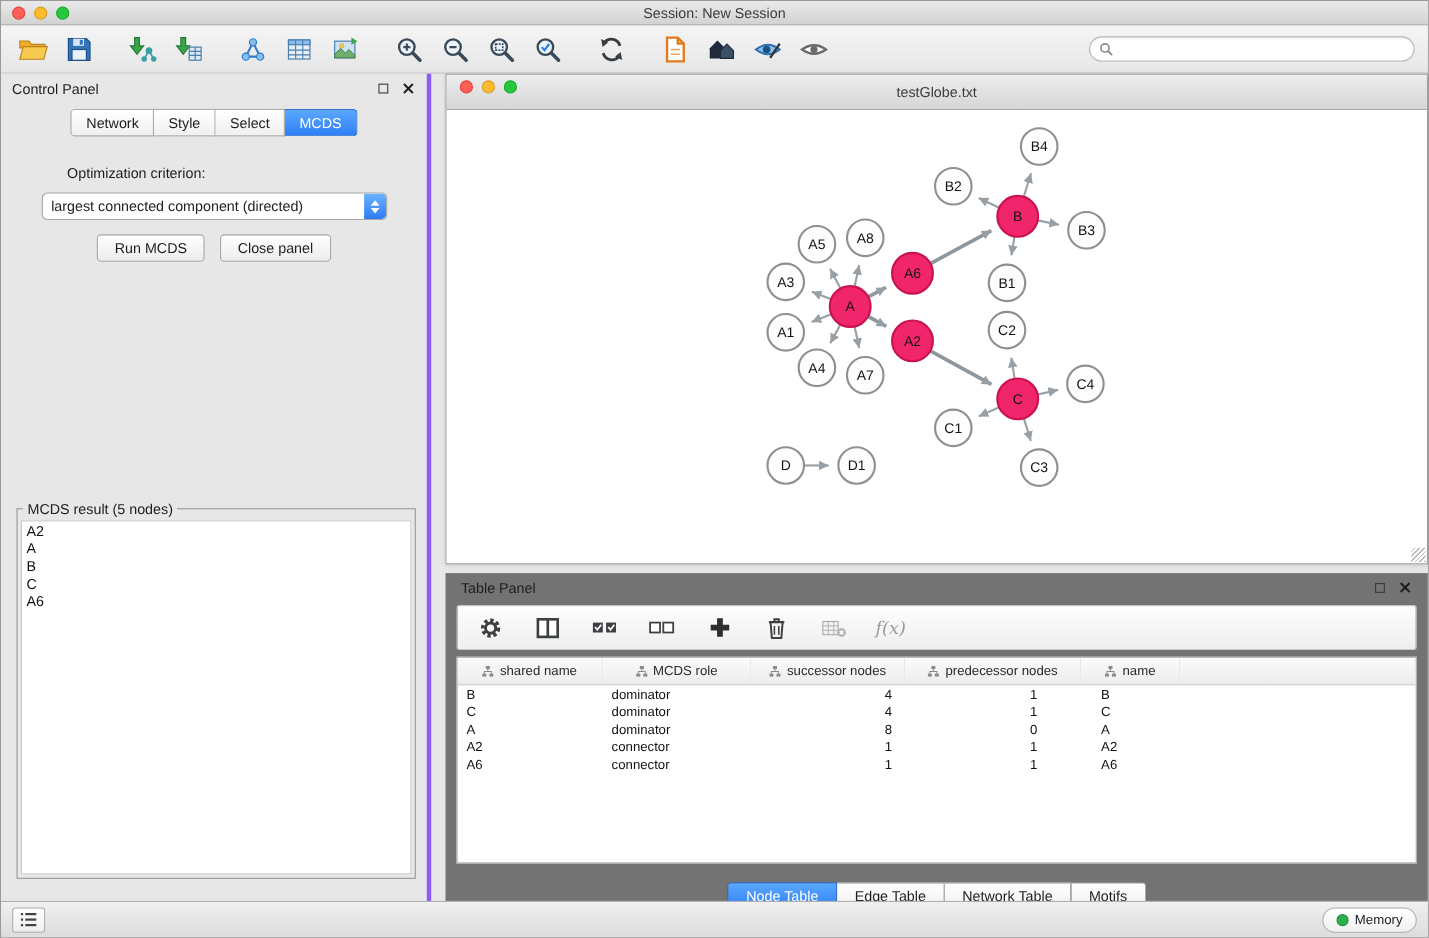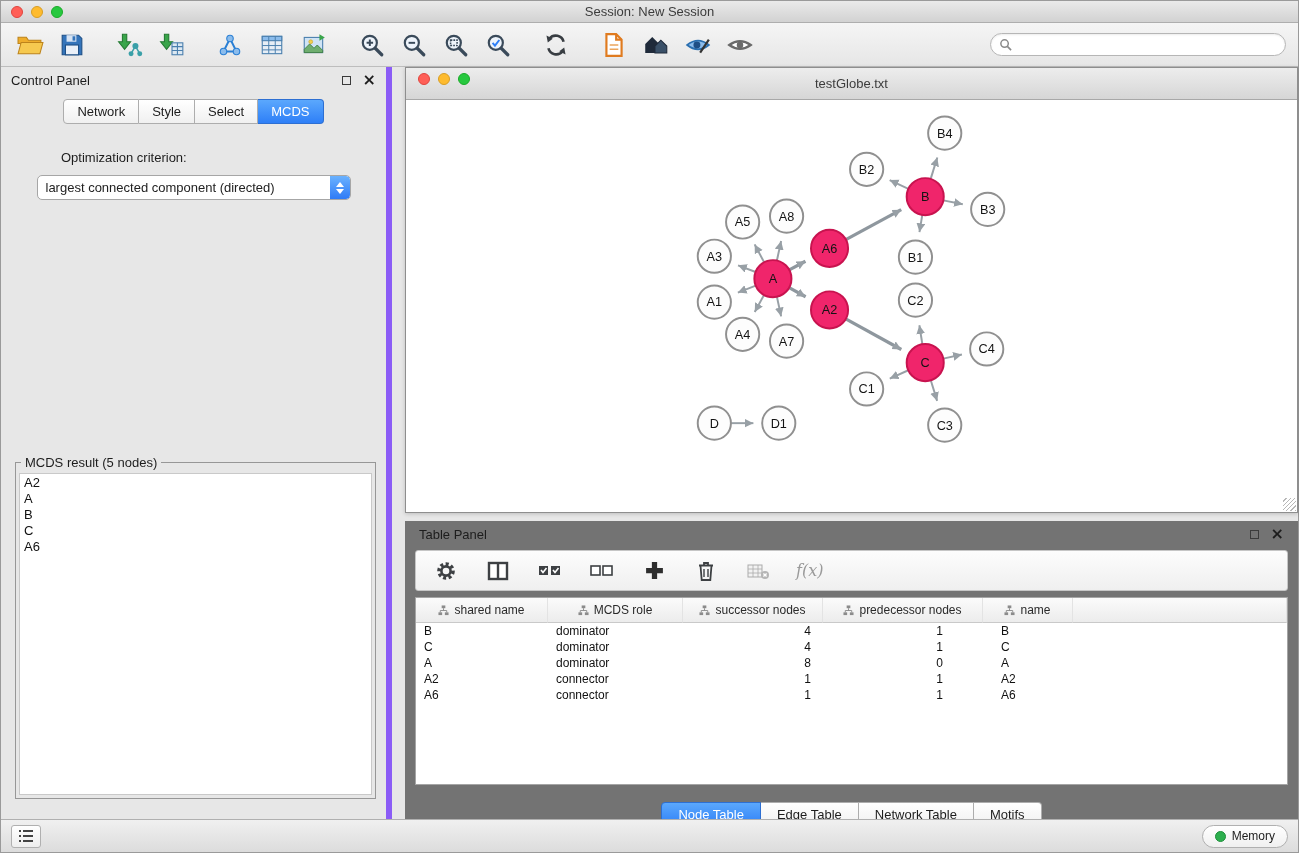--- a/index.html
+++ b/index.html
@@ -28,7 +28,7 @@
   .main{flex:1;display:flex;background:#e7e7e7;min-height:0;}
 
   
-  .cpanel{width:391px;flex:0 0 391px;background:#e7e7e7;border-right:6px solid #8b5cf6;position:relative;}
+  .cpanel{width:391px;flex:0 0 391px;background:#e7e7e7;border-right:4px solid #8b5cf6;position:relative;}
   .phead{height:26px;display:flex;align-items:center;padding:0 10px;}
   .ptitle{font-size:13px;color:#1d1d1d;}
   .picons{margin-left:auto;display:flex;gap:12px;align-items:center;}

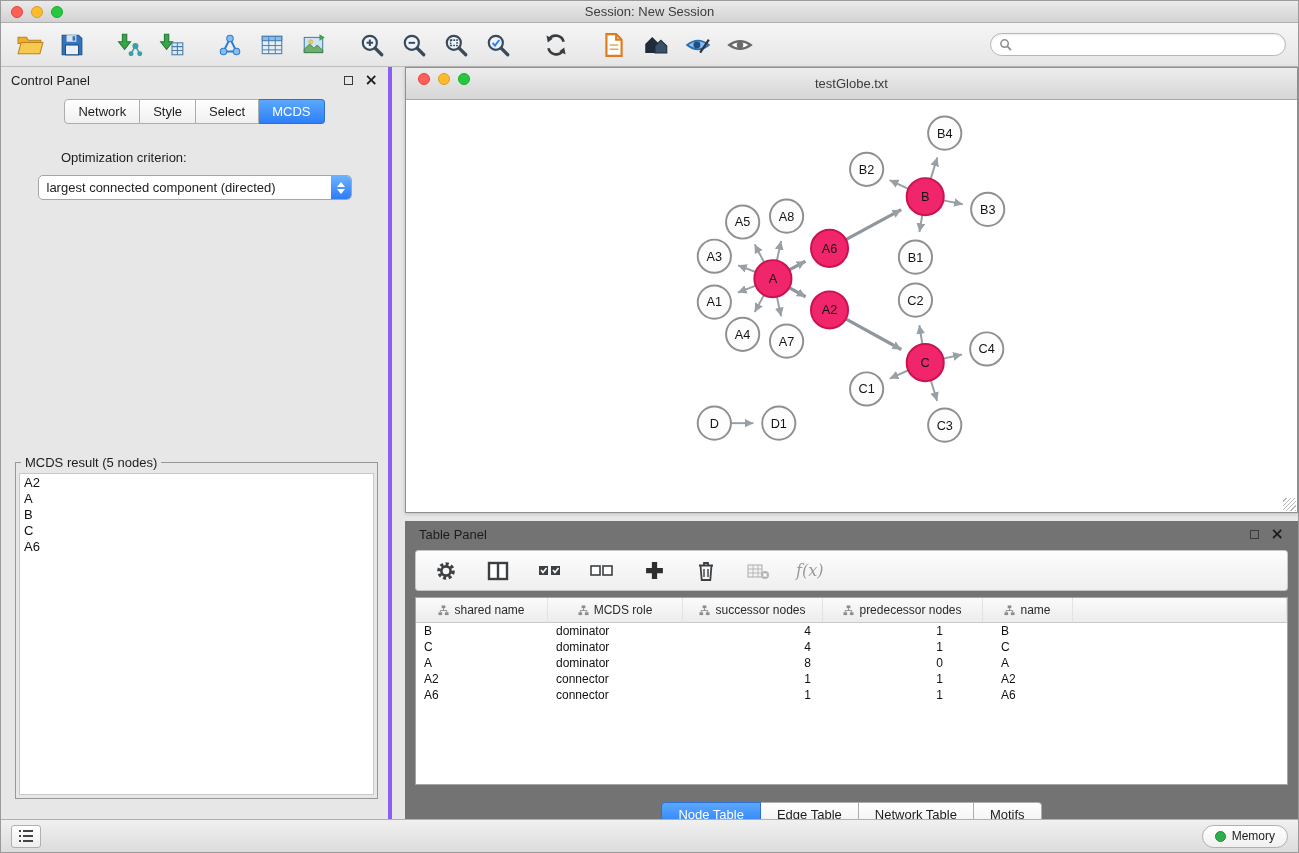--- a/index.html
+++ b/index.html
@@ -274,6 +274,10 @@
         </span>
       </div>
 
+      <div class="btnrow">
+        <button class="btn">Run MCDS</button>
+        <button class="btn">Close panel</button>
+      </div>
 
       <fieldset class="result">
         <legend>MCDS result (5 nodes)</legend>

